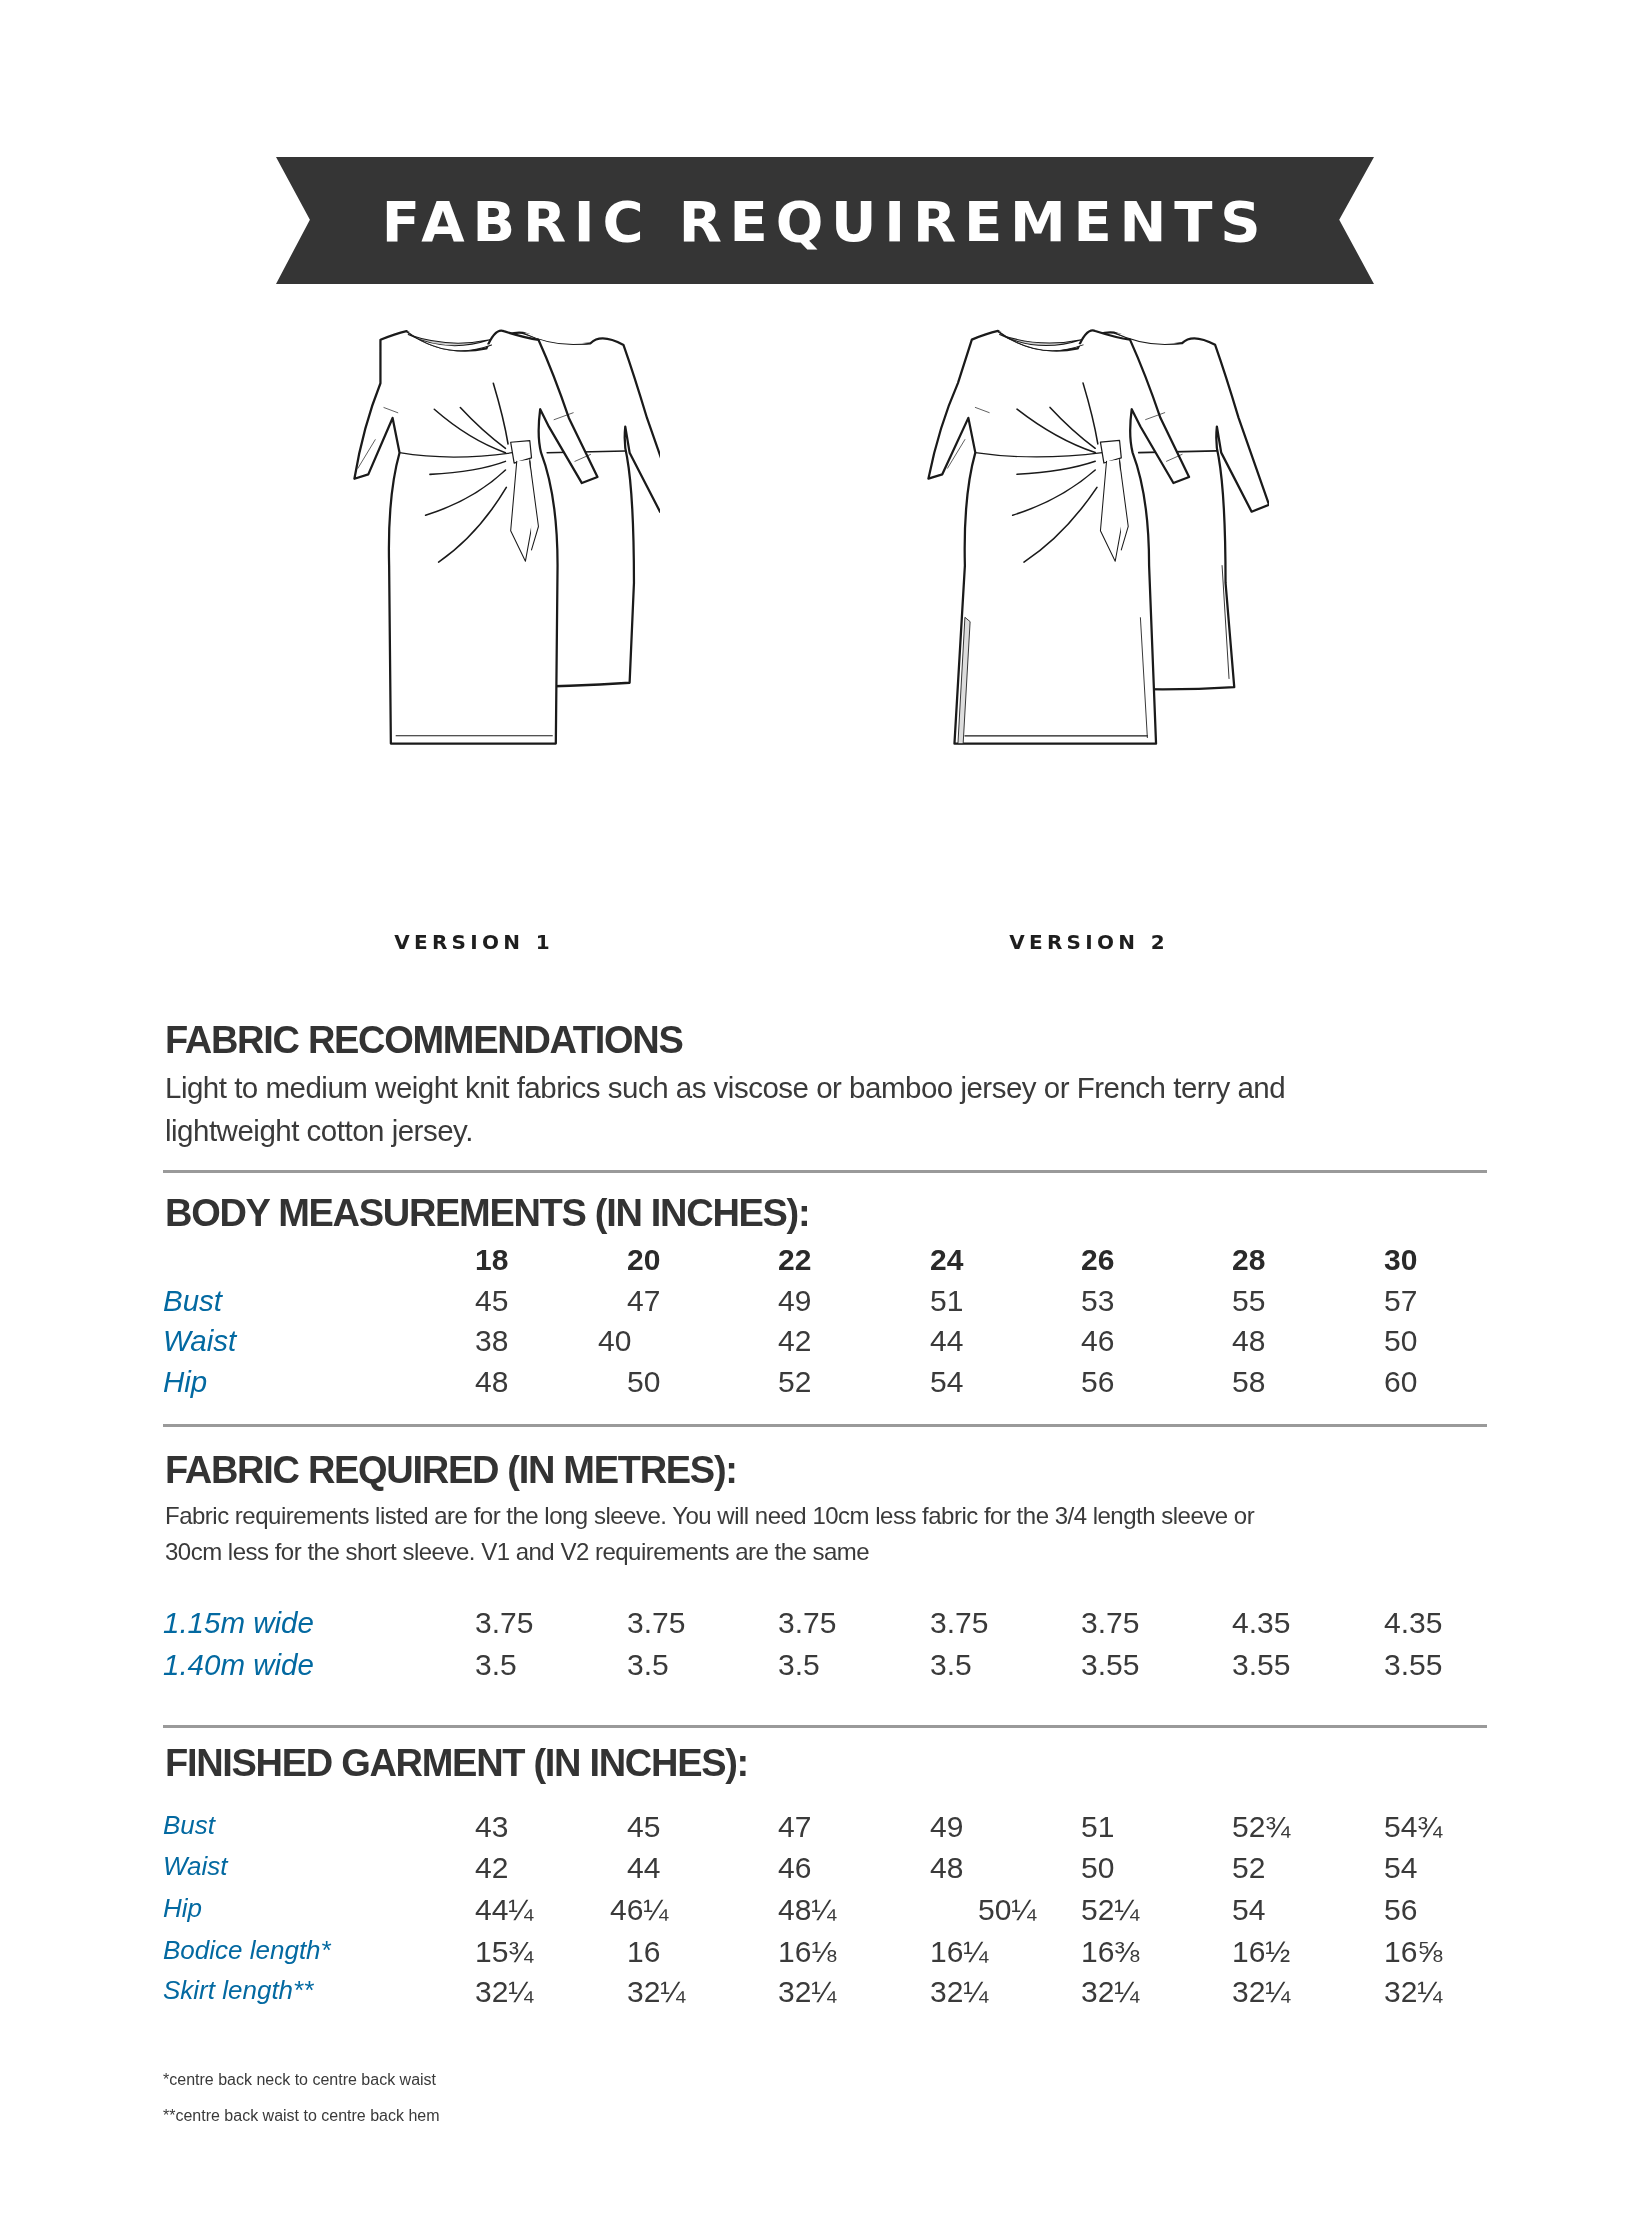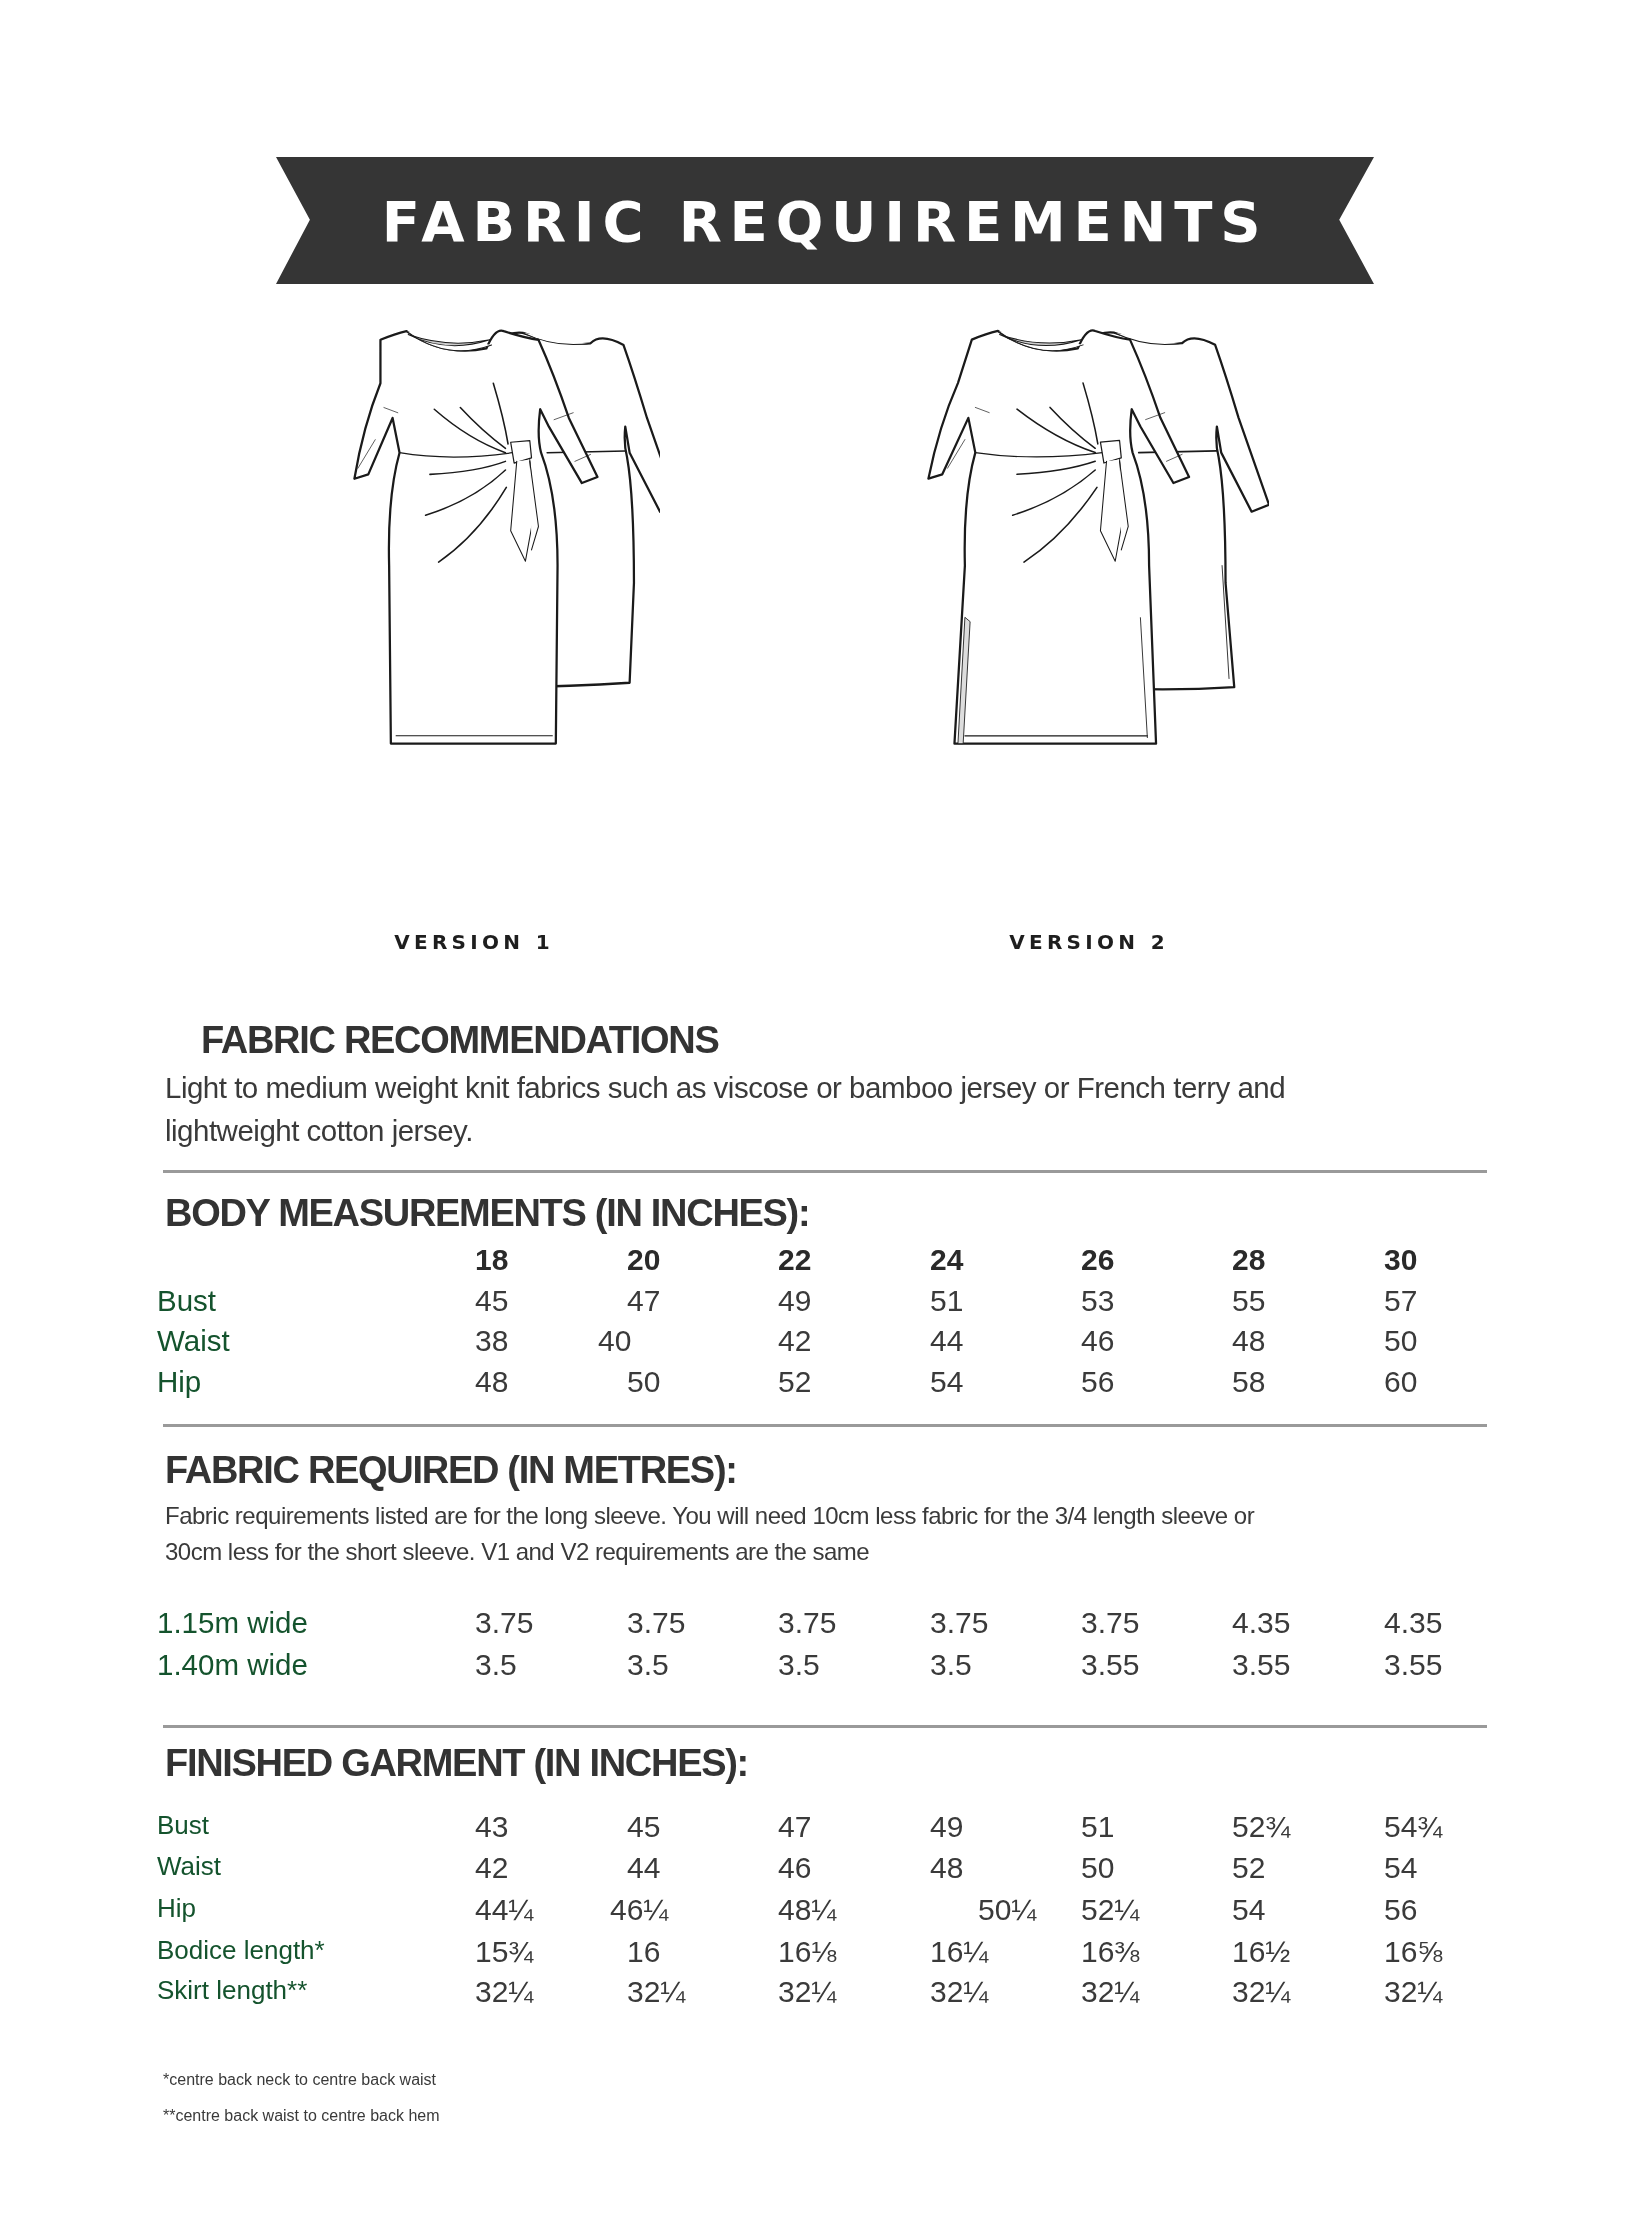--- a/index.html
+++ b/index.html
@@ -113,7 +113,7 @@
 <div class="version-label" style="left:335px;">VERSION 1</div>
 <div class="version-label" style="left:950px;">VERSION 2</div>
 
-<div class="section-heading" style="top:1019px;margin-left:36px;">FABRIC RECOMMENDATIONS</div>
+<div class="section-heading" style="top:1019px;">FABRIC RECOMMENDATIONS</div>
 <div class="body-text" style="top:1066px;">Light to medium weight knit fabrics such as viscose or bamboo jersey or French terry and</div>
 <div class="body-text" style="top:1109px;">lightweight cotton jersey.</div>
 <div class="divider" style="top:1170px;"></div>

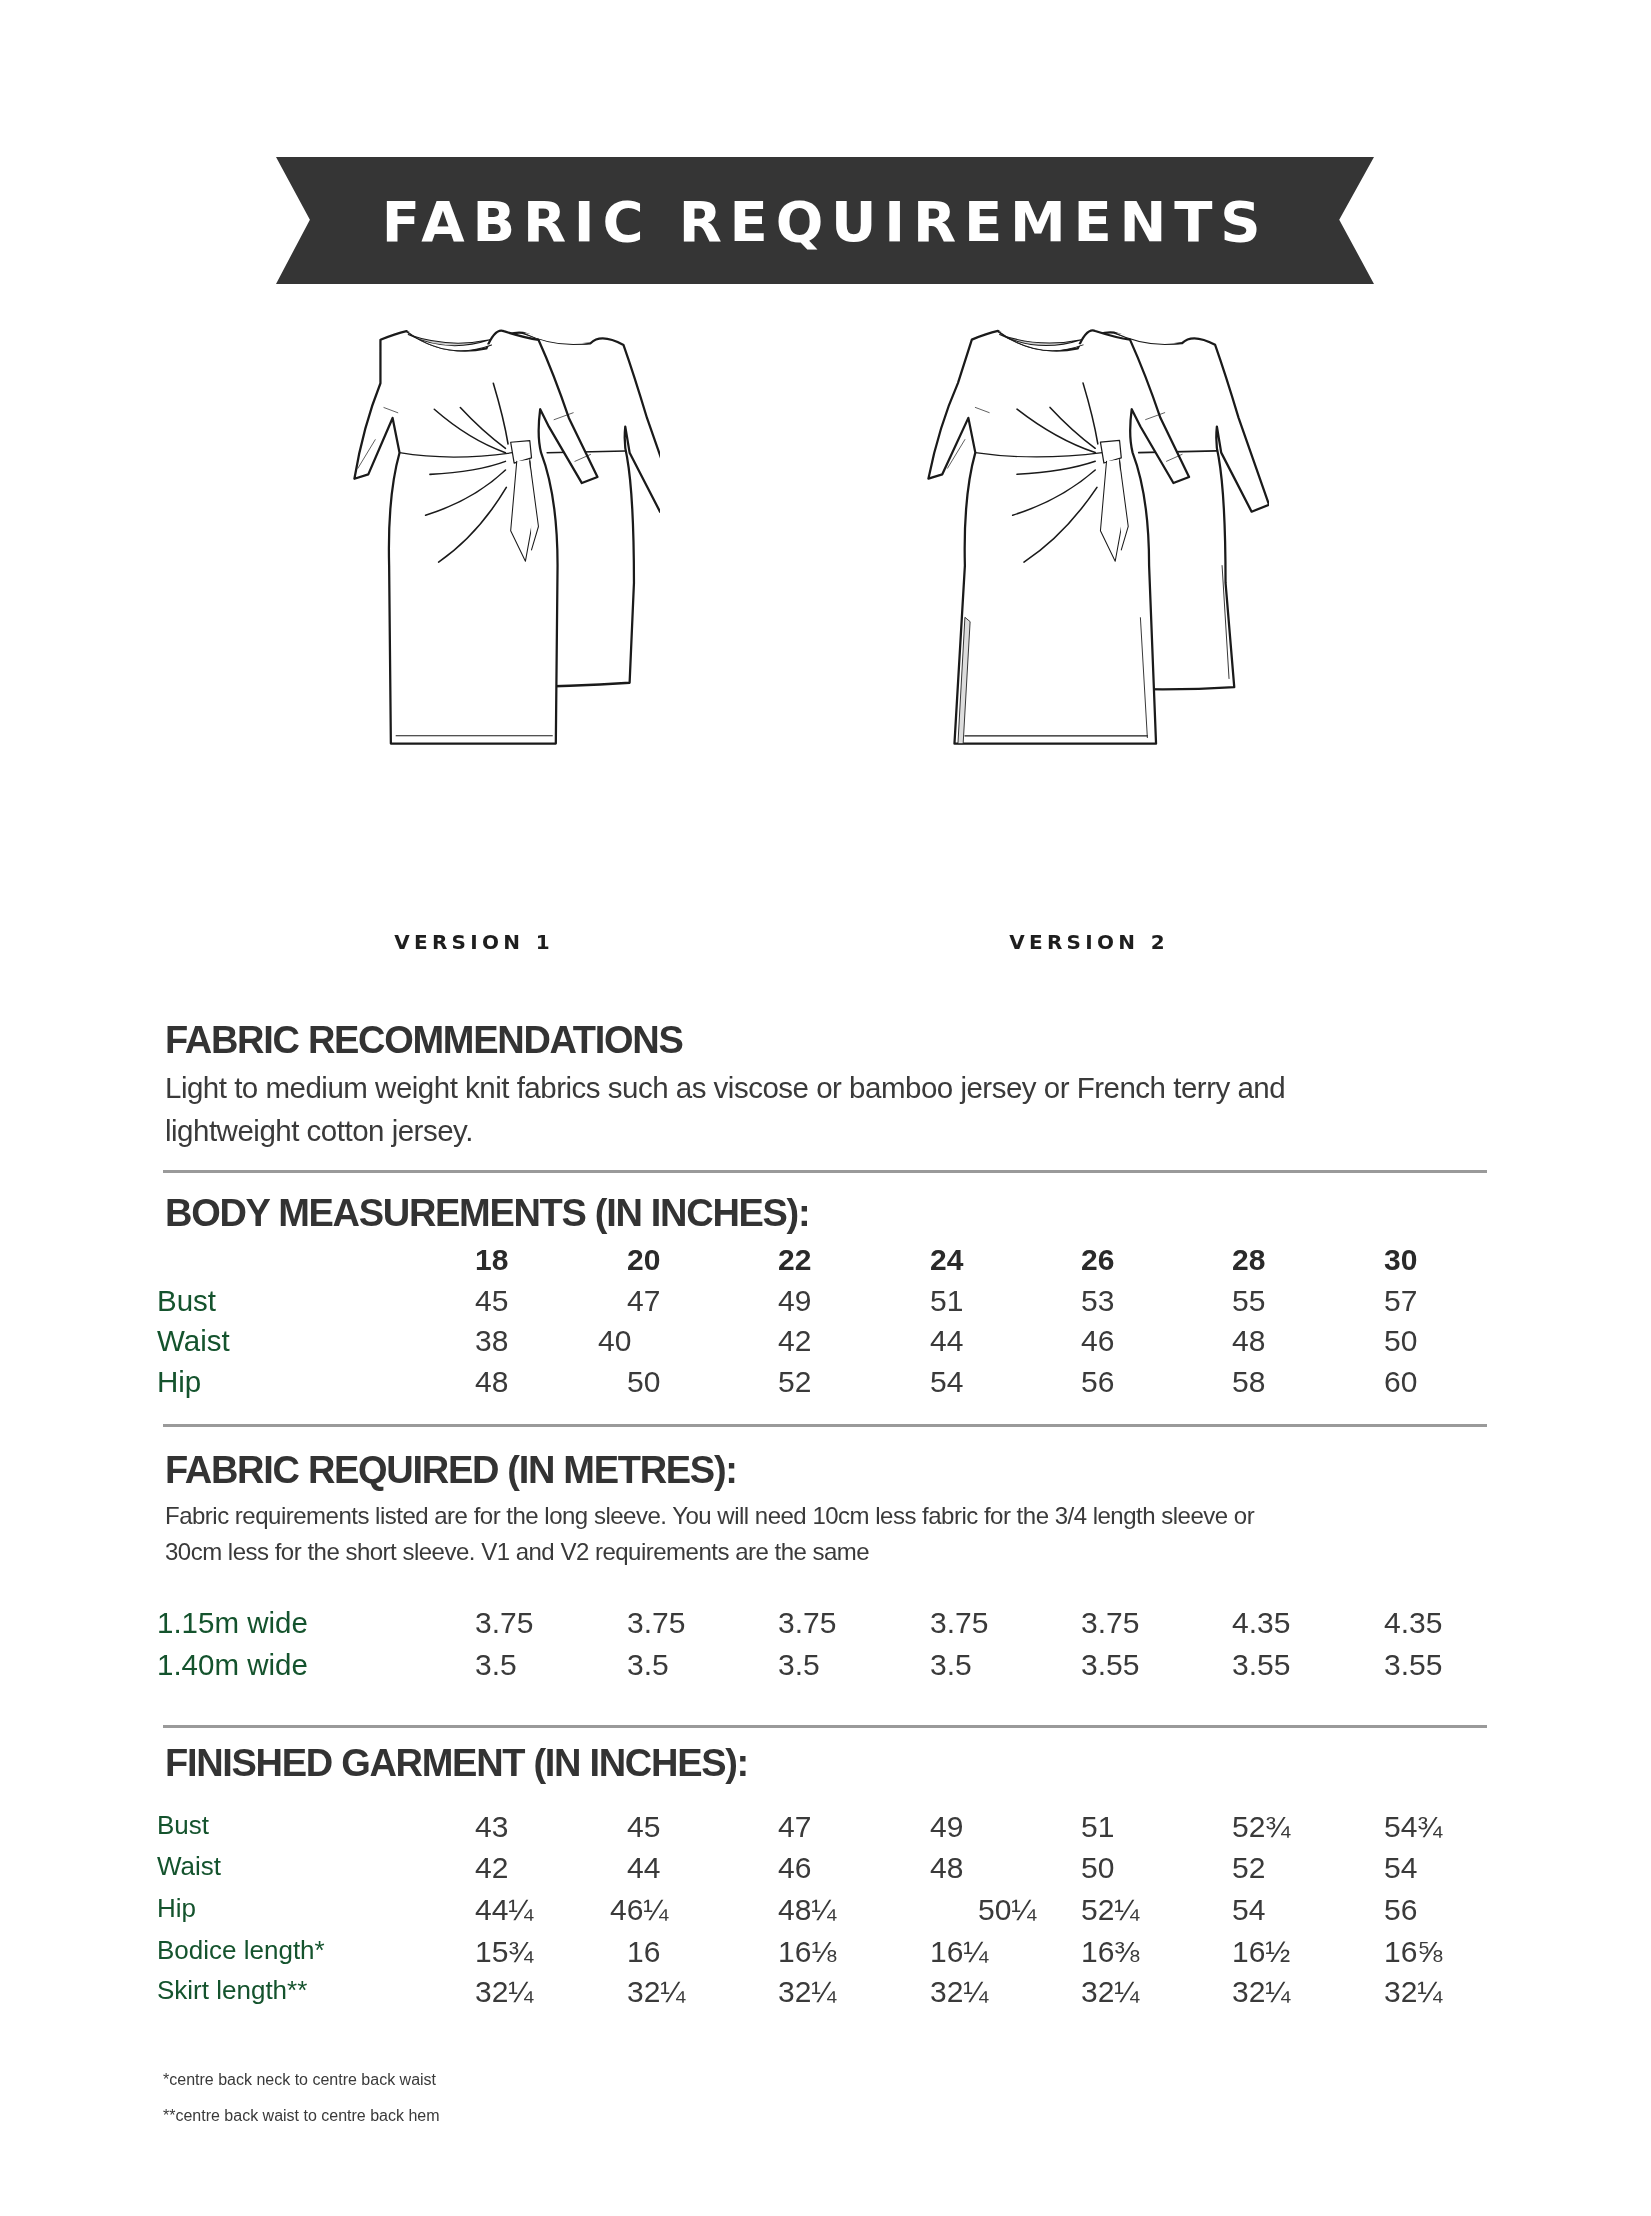--- a/index.html
+++ b/index.html
@@ -25,7 +25,7 @@
       line-height:36px; width:1356px; letter-spacing:-0.5px; }
   .divider { position:absolute; left:163px; width:1324px; height:2.6px; background:#9a9a9a; }
   .row { position:absolute; left:0; width:1651px; height:42px;padding-left:37px; }
-  .row .label { position:absolute; left:157px; font-size:29.5px; color:#14532d; white-space:nowrap; }
+  .row .label { position:absolute; left:163px; font-size:29.5px; color:#0369a1; white-space:nowrap;font-style:italic; }
   .row .label.small { font-size:26px; }
   .row .cell { position:absolute; font-size:30px; color:#3a3a3a; white-space:nowrap; }
   .row.size-head .cell { font-weight:bold; color:#2a2a2a; }

